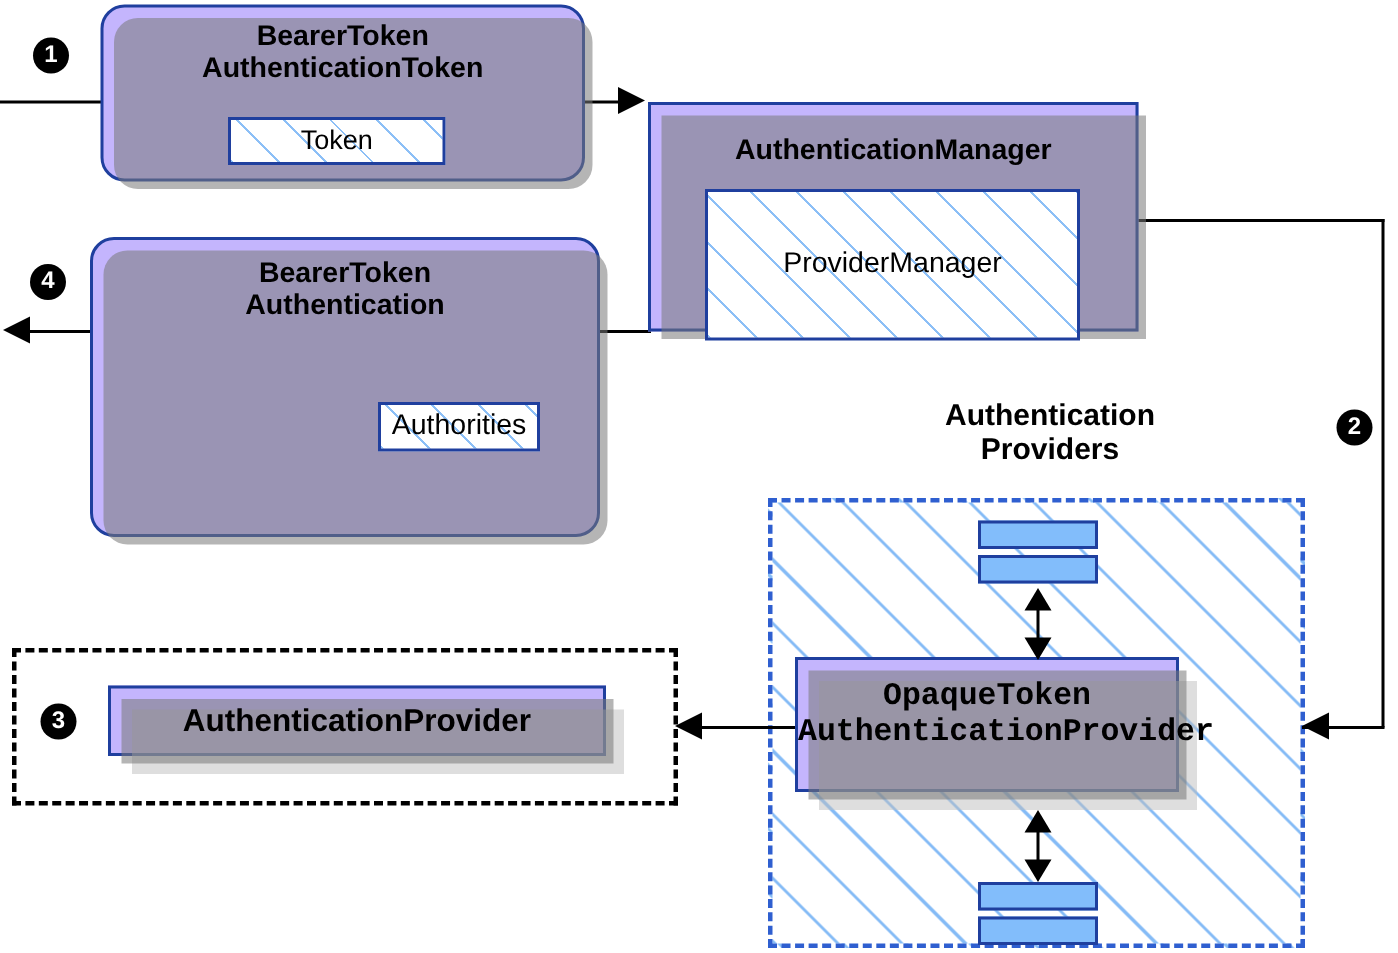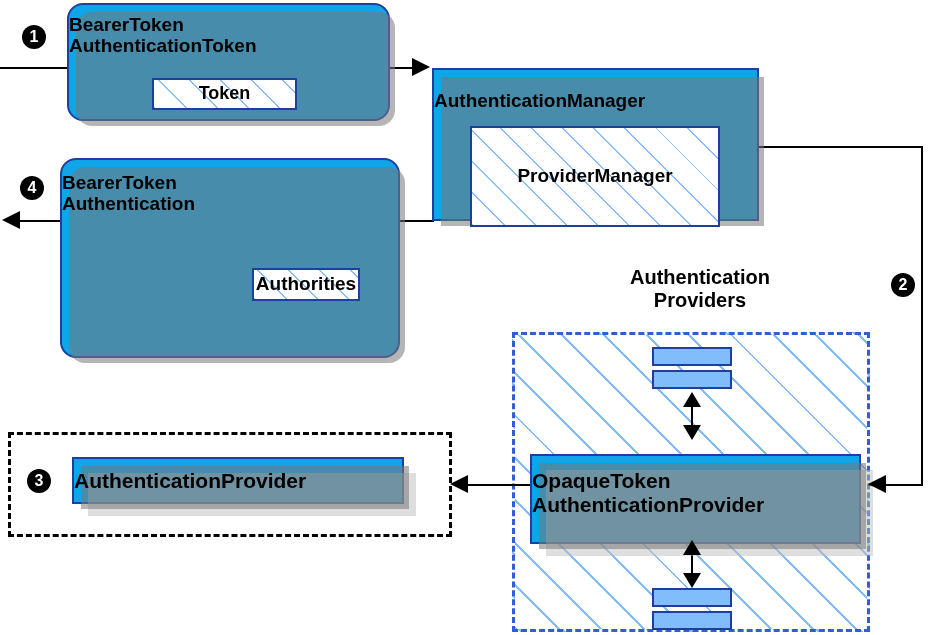--- a/index.html
+++ b/index.html
@@ -22,11 +22,11 @@
   .node {
     position: absolute;
     box-sizing: border-box;
-    background: #0ea5e9;
+    background: #c4b5fd;
     border: 2px solid #1f3f9e;
     color: #000000;
     font-weight: bold;
-    text-align: left;
+    text-align: center;
     line-height: 1.12;
     z-index: 5;
   }

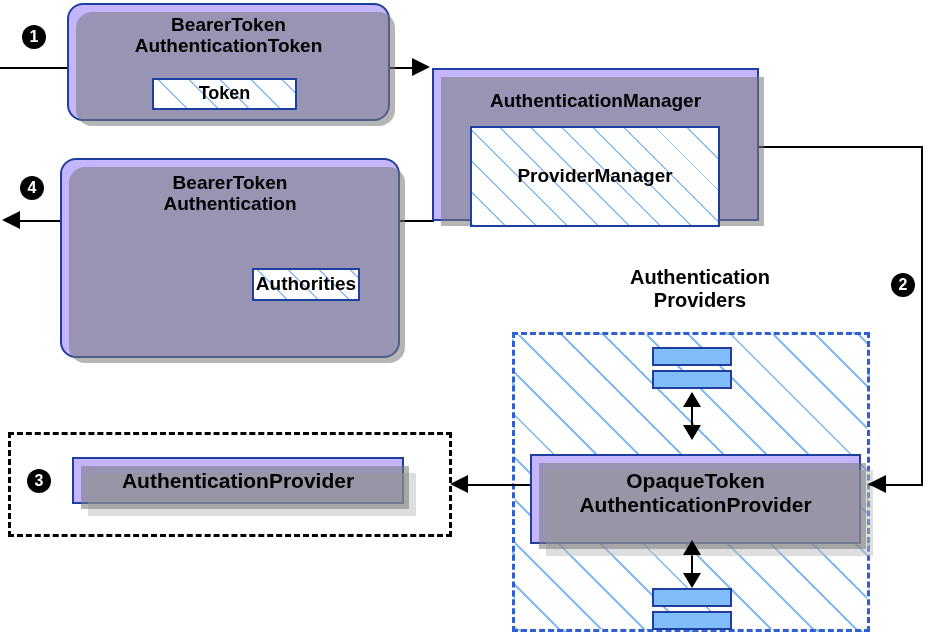--- a/index.html
+++ b/index.html
@@ -73,7 +73,7 @@
         rgba(255,255,255,0) 1.4px,
         rgba(255,255,255,0) 22px);
     color: #000000;
-    font-weight: bold;
+    font-weight: normal;
     text-align: center;
     display: flex;
     align-items: center;

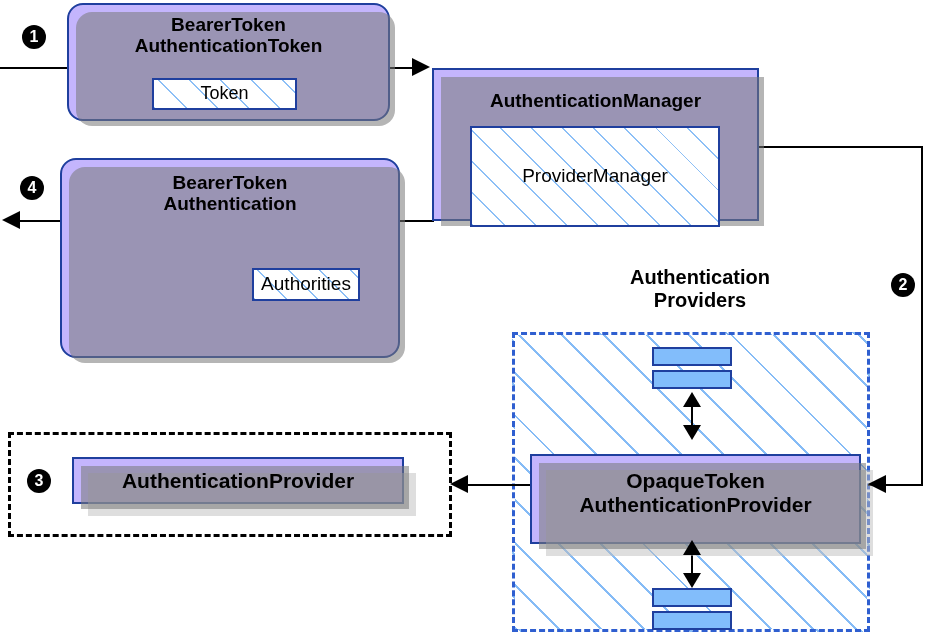--- a/index.html
+++ b/index.html
@@ -240,7 +240,7 @@
   <div class="arrow arrow-up" style="left:683px; top:392px;"></div>
   <div class="arrow arrow-down" style="left:683px; top:425px;"></div>
 
-  <div class="node shadow shadow2" style="left:530px; top:454px; width:331px; height:90px; font-size:21px; padding-top:13px;">
+  <div class="node shadow shadow2" style="left:530px; top:438px; width:256px; height:90px; font-size:21px; padding-top:13px;font-family:Liberation Mono, monospace;">
     <span class="title">OpaqueToken
 AuthenticationProvider</span>
   </div>

